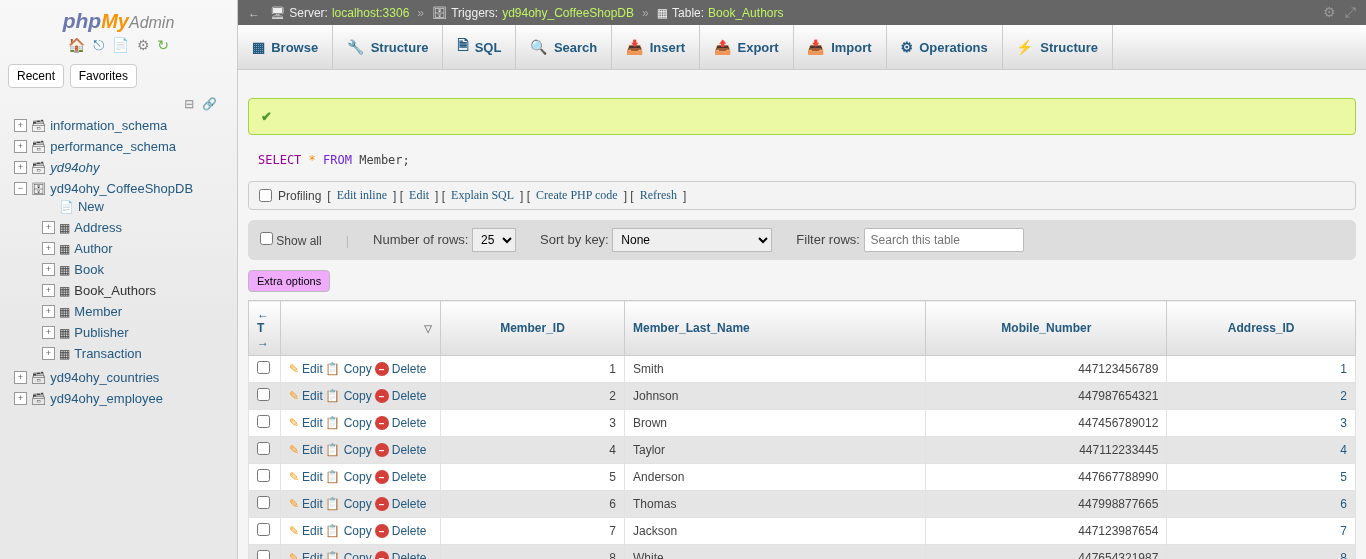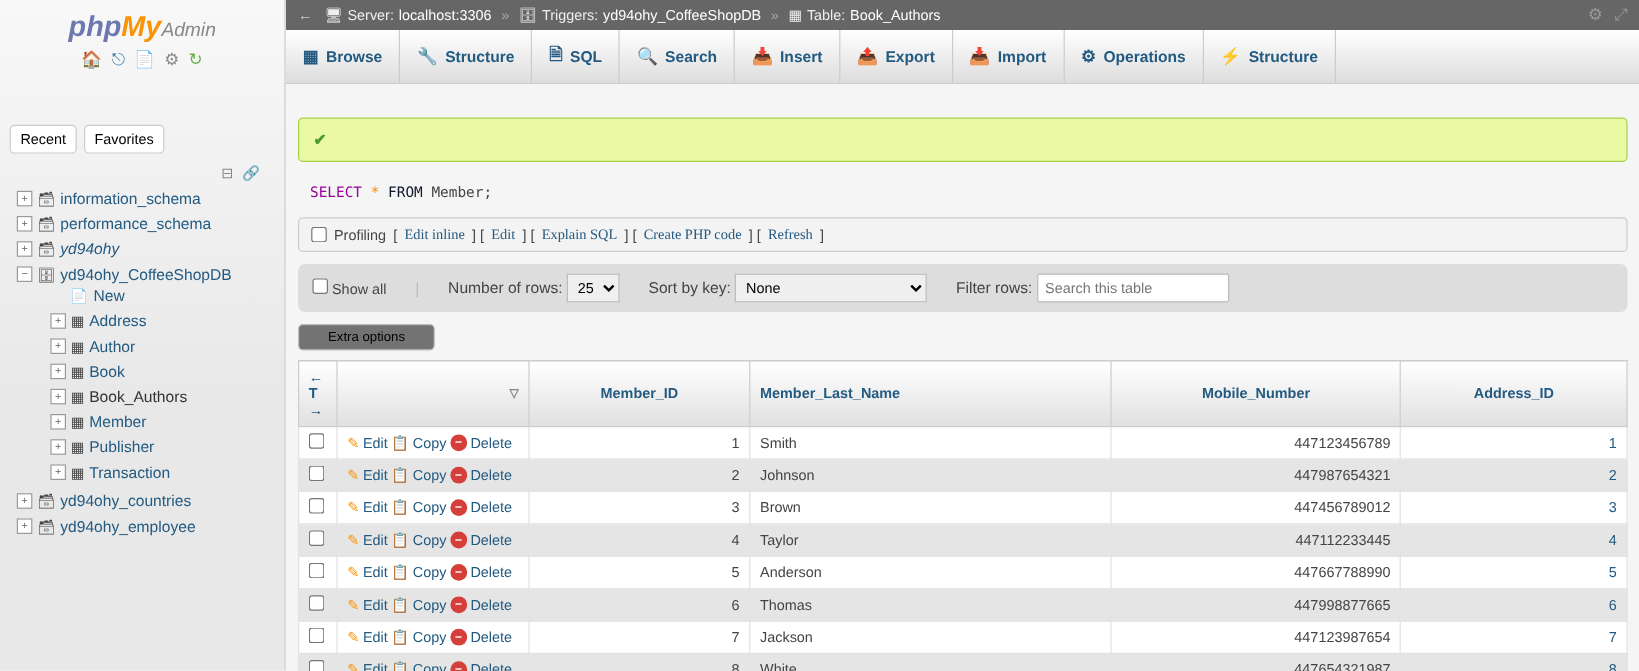--- a/index.html
+++ b/index.html
@@ -7,7 +7,7 @@
 .main { display: flex; height: 559px; }
 .sidebar { width: 238px; background: linear-gradient(to bottom, #f8f8f8, #e8e8e8 60%); border-right: 1px solid #ccc; padding: 5px 0; }
 .logo { text-align: center; padding: 4px 0 2px; }
-.logo .php { color: #6c78af; font-weight: bold; font-size: 24px; font-style: italic; }
+.logo .php { color: #6c78af; font-weight: bold; font-size: 21px; font-style: italic; }
 .logo .my { color: #f89406; font-weight: bold; font-size: 24px; font-style: italic; margin-top: 24px; }
 .logo .admin { color: #888; font-size: 16px; font-style: italic; text-align: right; }
 .icon-row { text-align: center; padding: 2px 0 8px; }

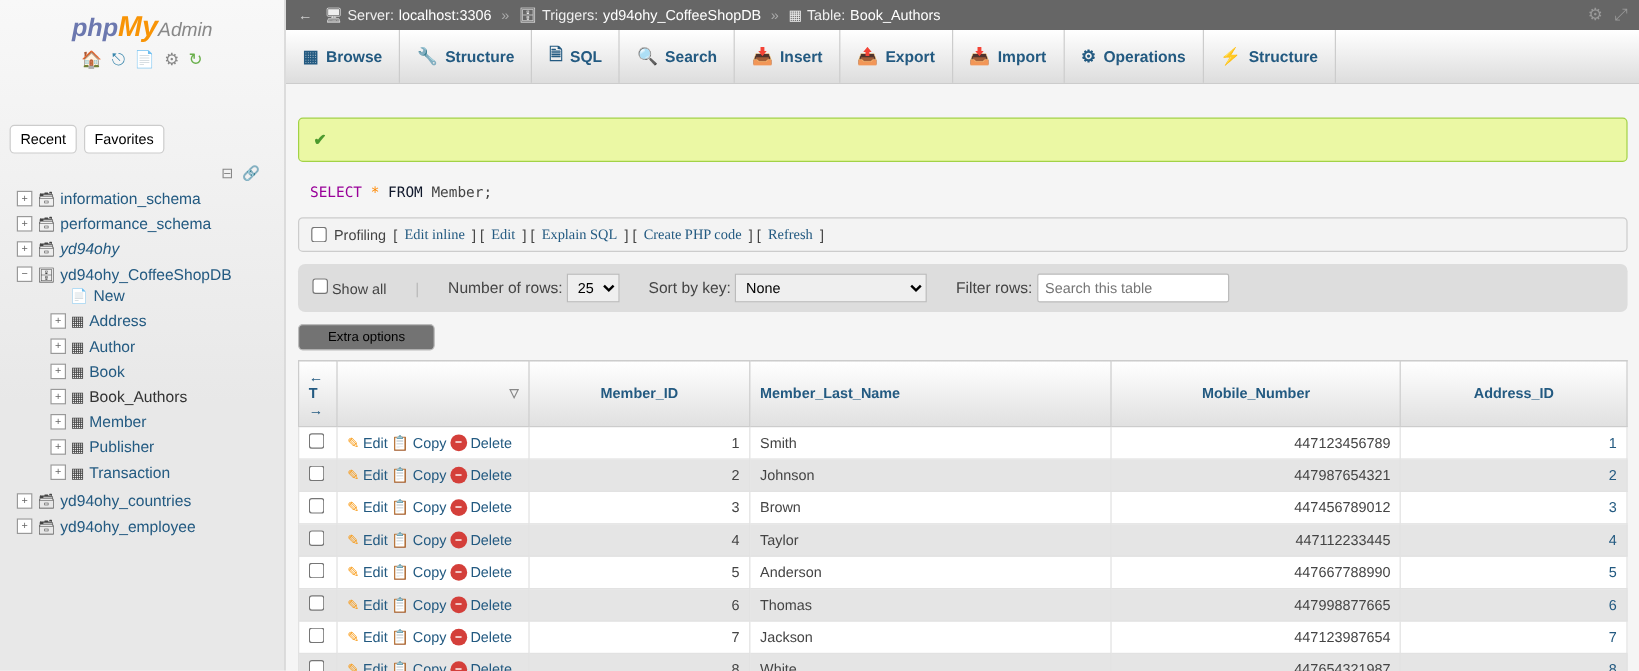--- a/index.html
+++ b/index.html
@@ -8,7 +8,7 @@
 .sidebar { width: 238px; background: linear-gradient(to bottom, #f8f8f8, #e8e8e8 60%); border-right: 1px solid #ccc; padding: 5px 0; }
 .logo { text-align: center; padding: 4px 0 2px; }
 .logo .php { color: #6c78af; font-weight: bold; font-size: 21px; font-style: italic; }
-.logo .my { color: #f89406; font-weight: bold; font-size: 24px; font-style: italic; margin-top: 24px; }
+.logo .my { color: #f89406; font-weight: bold; font-size: 20px; font-style: italic; margin-top: 24px; }
 .logo .admin { color: #888; font-size: 16px; font-style: italic; text-align: right; }
 .icon-row { text-align: center; padding: 2px 0 8px; }
 .icon-row span { margin: 0 2px; font-size: 14px; }

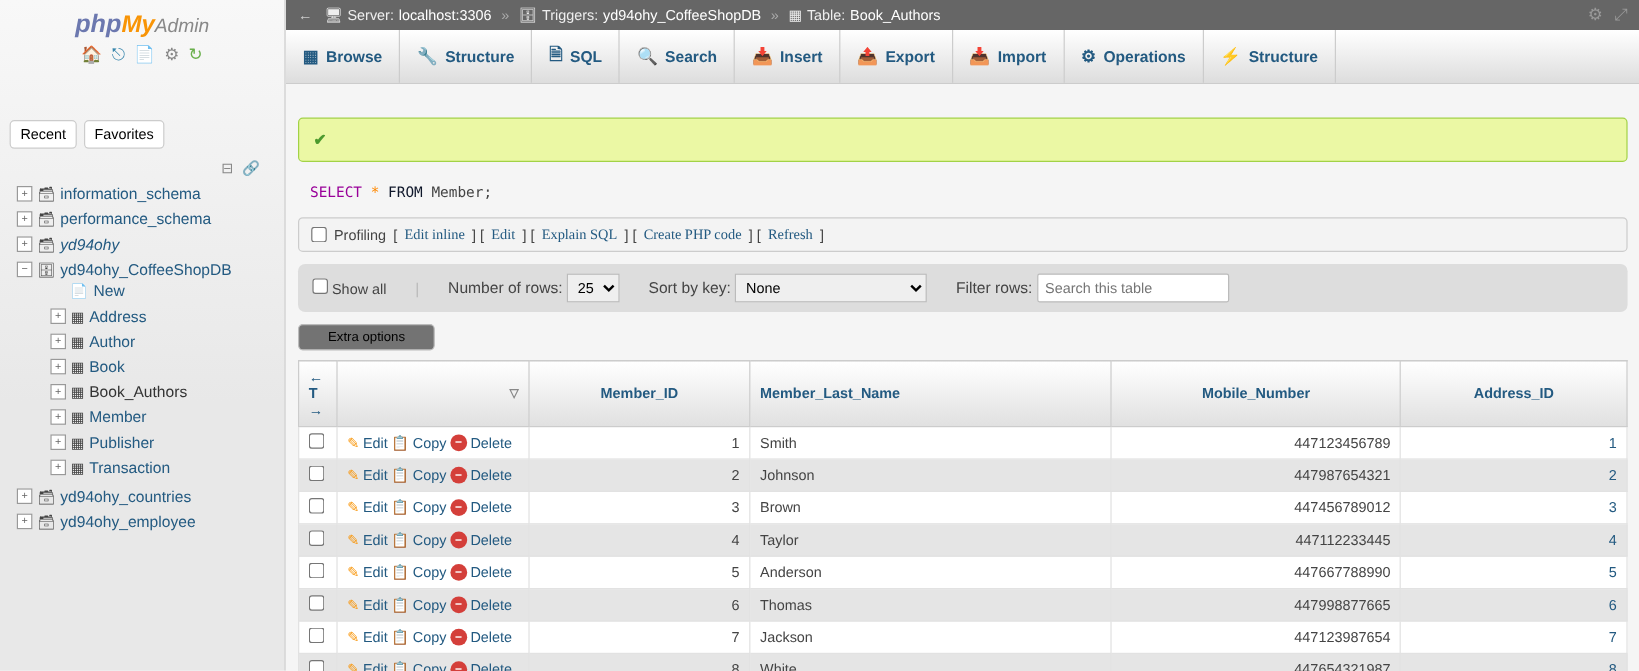--- a/index.html
+++ b/index.html
@@ -29,7 +29,7 @@
 .content { flex: 1; overflow: auto; background: #f5f5f5; position: relative; }
 .breadcrumb { background: #666; color: #eee; padding: 4px 10px; font-size: 12px; display: flex; align-items: center; justify-content: space-between; }
 .breadcrumb .left { display: flex; align-items: center; gap: 4px; }
-.breadcrumb a { color: #ffffff; text-decoration: none; text-align: center; }
+.breadcrumb a { color: #bef264; text-decoration: none; text-align: center; }
 .breadcrumb .sep { color: #aaa; margin: 0 4px; }
 .breadcrumb .right span { color: #999; margin-left: 6px; font-size: 14px; cursor: pointer; }
 .toptabs { background: linear-gradient(#fff,#ddd); border-bottom: 1px solid #ccc; display: flex; }

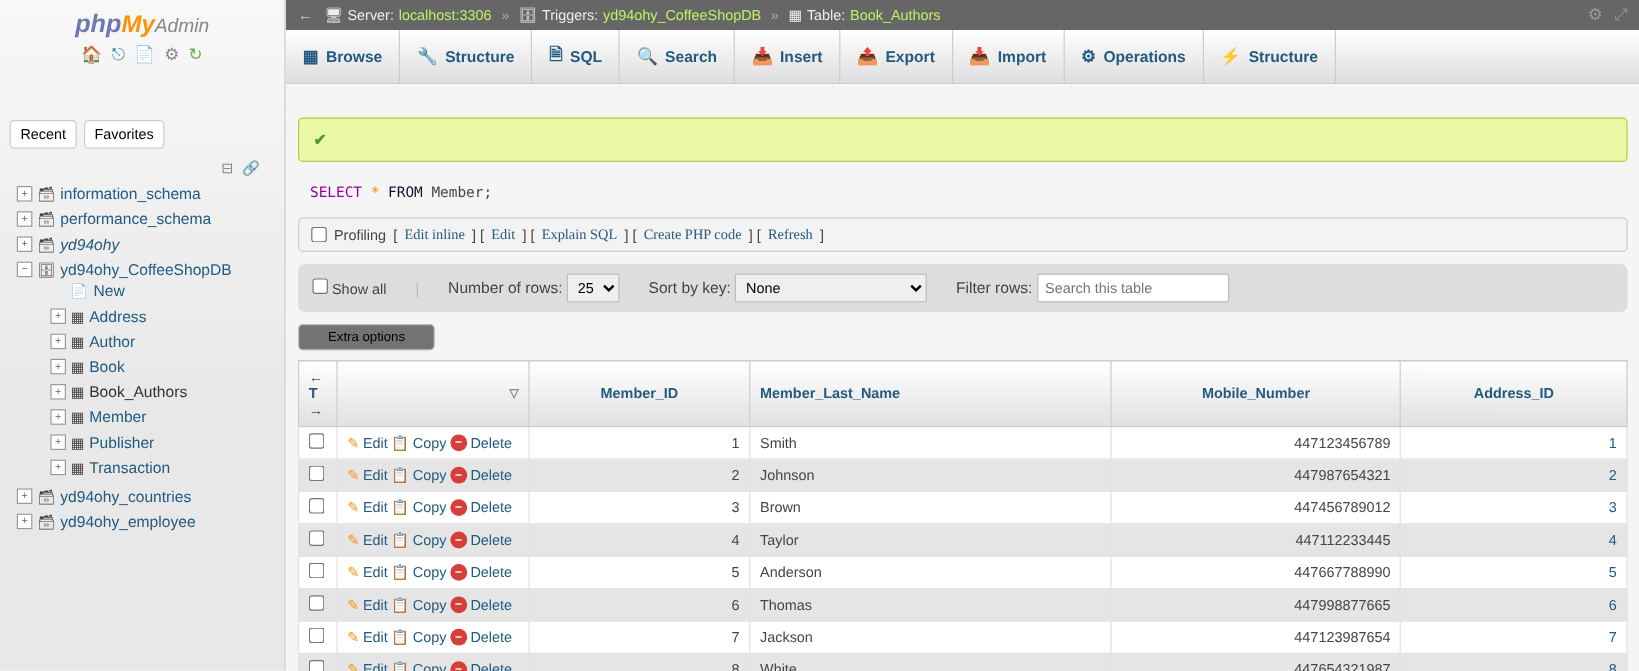--- a/index.html
+++ b/index.html
@@ -12,7 +12,7 @@
 .logo .admin { color: #888; font-size: 16px; font-style: italic; text-align: right; }
 .icon-row { text-align: center; padding: 2px 0 8px; }
 .icon-row span { margin: 0 2px; font-size: 14px; }
-.tabs { padding: 2px 8px 8px; margin-top: 36px; }
+.tabs { padding: 2px 8px 8px; }
 .tabs button { background: #fff; border: 1px solid #ccc; border-radius: 4px; padding: 4px 8px; font-size: 12px; margin-right: 2px; cursor: pointer; }
 .icon-row2 { text-align: right; padding: 0 18px 4px; }
 .icon-row2 span { display: inline-block; font-size: 12px; color: #888; margin: 0 2px; }

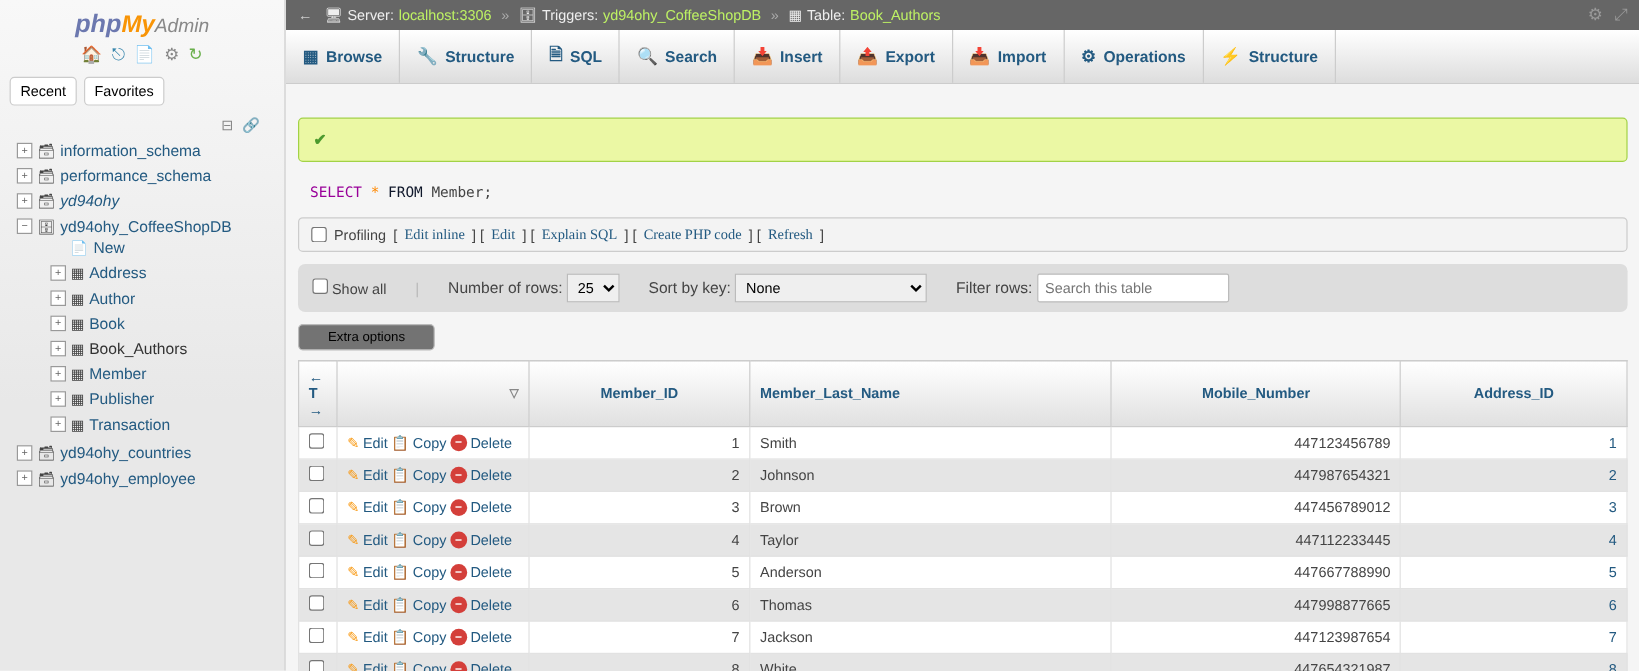--- a/index.html
+++ b/index.html
@@ -40,7 +40,7 @@
 .sqlbox { margin: 0 10px; padding: 8px 10px; font-family: monospace; font-size: 12px; }
 .sqlbox .kw1 { color: #909; }
 .sqlbox .kw2 { color: #f80; }
-.sqlbox .kw3 { color: #0f172a; }
+.sqlbox .kw3 { color: #6d28d9; }
 .toolbar { margin: 6px 10px; background: #f3f3f3; border: 1px solid #ccc; border-radius: 4px; padding: 6px 10px; display: flex; align-items: center; gap: 6px; font-size: 12px; }
 .toolbar a { color: #235a81; text-decoration: none; font-family: Liberation Serif, serif; }
 .controlbar { margin: 10px 10px; background: #ddd; border-radius: 6px; padding: 8px 12px; display: flex; align-items: center; gap: 24px; }

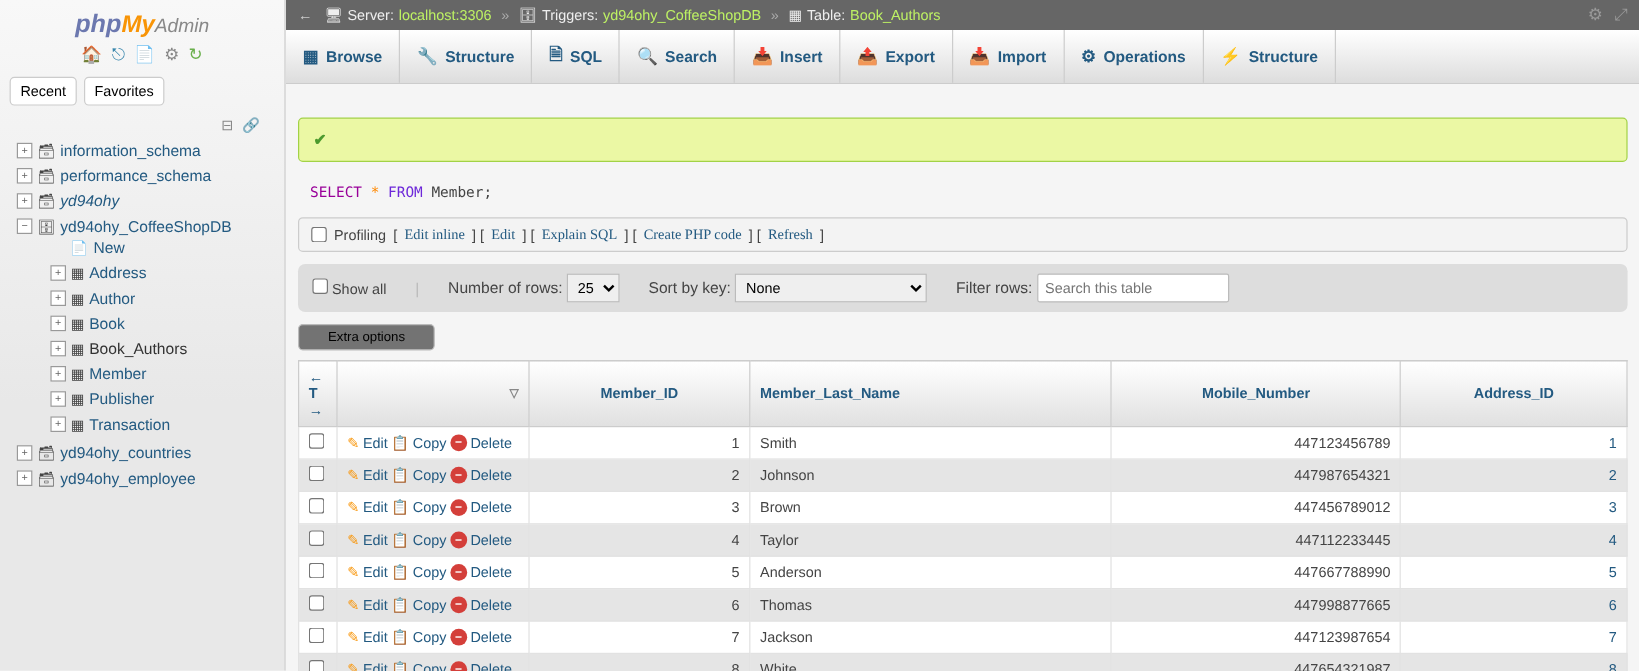--- a/index.html
+++ b/index.html
@@ -49,7 +49,7 @@
 .controlbar select { border: 1px solid #bbb; padding: 3px 4px; font-size: 12px; }
 .controlbar select.sortkey { width: 160px; }
 .extra { margin: 6px 10px; }
-.extra button { border: 1px solid #bbb; background: #737373; border-radius: 4px; padding: 4px 24px; font-size: 11px; }
+.extra button { border: 1px solid #bbb; background: #f0abfc; border-radius: 4px; padding: 4px 8px; font-size: 11px; }
 .datatable { margin: 8px 10px 0; width: calc(100% - 20px); border-collapse: collapse; font-size: 12px; }
 .datatable th { background: linear-gradient(#fff,#e0e0e0); border: 1px solid #ccc; padding: 6px 8px; text-align: left; color: #235a81; font-weight: bold; }
 .datatable th.first { color: #235a81; text-align: left; }

